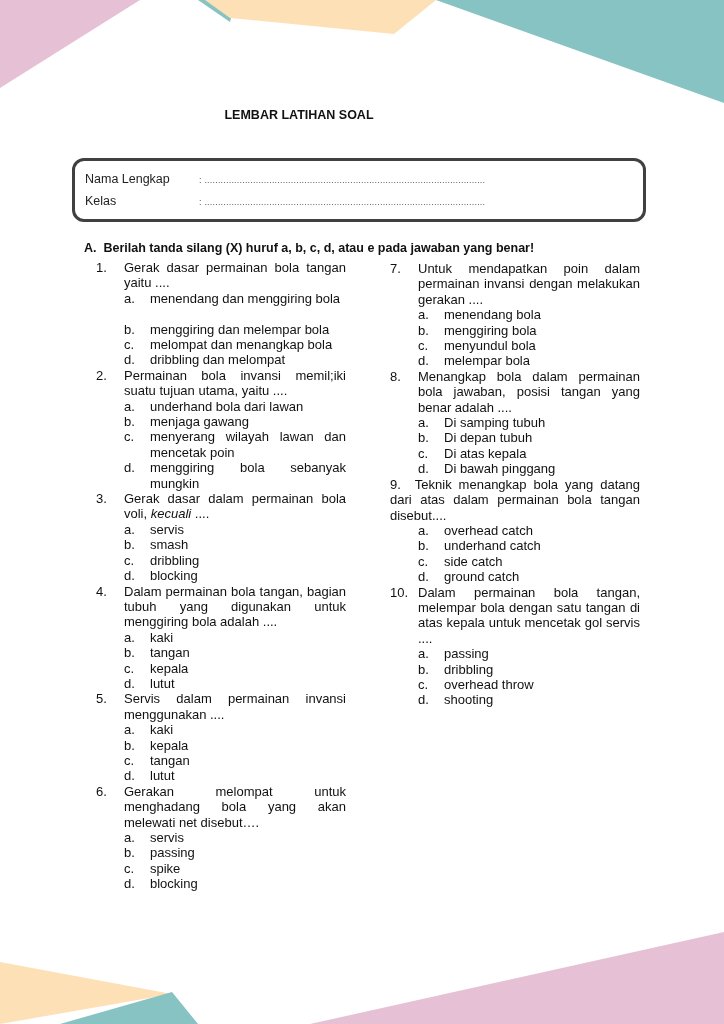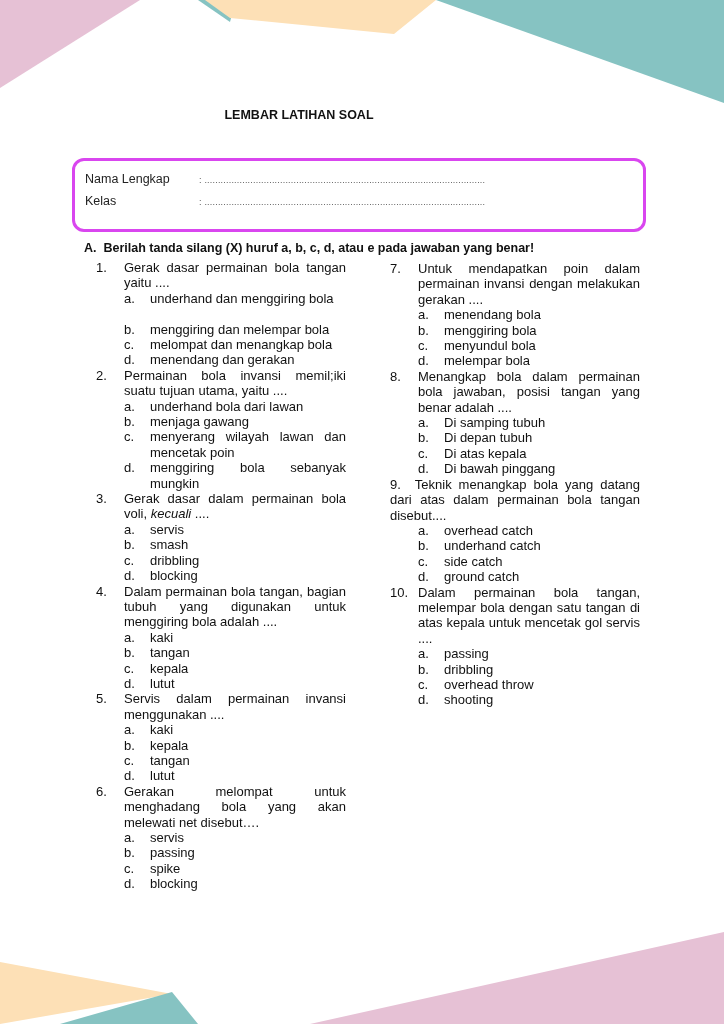--- a/index.html
+++ b/index.html
@@ -10,8 +10,8 @@
     .deco { position: absolute; left: 0; top: 0; width: 724px; height: 1024px; pointer-events: none; }
     .title-block { position: absolute; top: 108px; left: 0; width: 598px; text-align: center;
       font-weight: bold; font-size: 12.5px; line-height: 15px; }
-    .id-box { position: absolute; left: 72px; top: 158px; width: 574px; height: 74px;
-      border: 3px solid #d946ef; border-radius: 12px; box-sizing: border-box; }
+    .id-box { position: absolute; left: 72px; top: 158px; width: 574px; height: 64px;
+      border: 3px solid #404040; border-radius: 12px; box-sizing: border-box; }
     .id-row { position: absolute; left: 10px; font-size: 12.5px; color: #222; display: flex; }
     .id-row .lbl { width: 114px; }
     .id-row .dots { font-size: 9px; letter-spacing: 0.2px; color: #555; padding-top: 3px; }

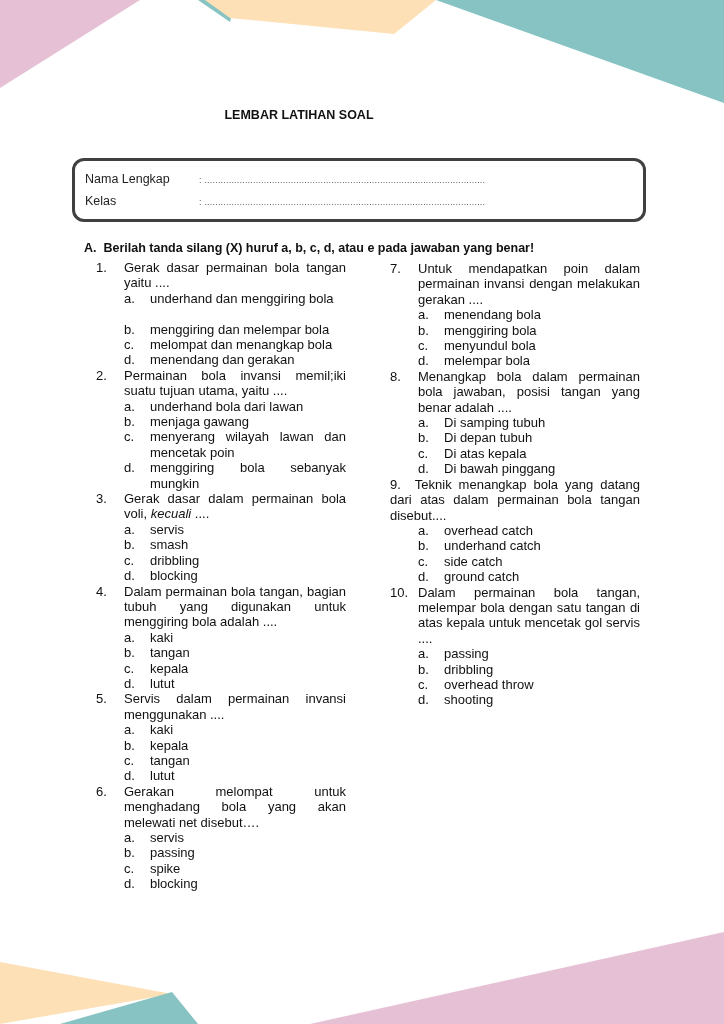--- a/index.html
+++ b/index.html
@@ -69,7 +69,7 @@
   </div>
   <div class="opt">
       <span class="ol">a.</span>
-      <span>underhand dan menggiring bola</span>
+      <span>menendang dan menggiring bola</span>
     </div>
   <div class="spacer"></div>
   <div class="opt">

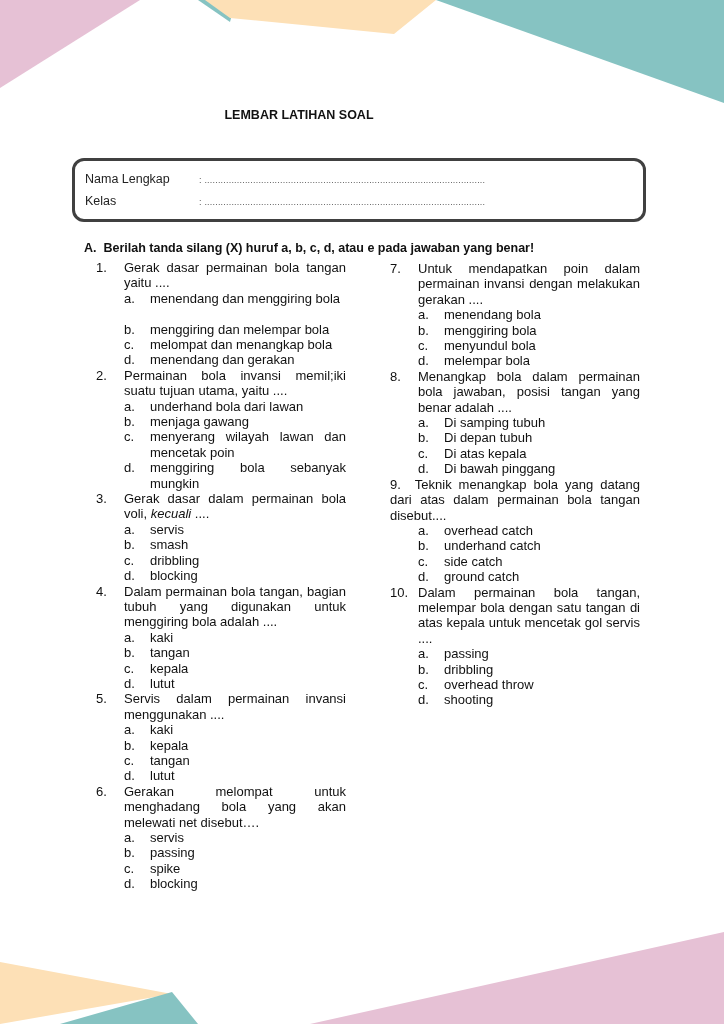--- a/index.html
+++ b/index.html
@@ -82,7 +82,7 @@
     </div>
   <div class="opt">
       <span class="ol">d.</span>
-      <span>menendang dan gerakan</span>
+      <span>dribbling dan melompat</span>
     </div>
 
   <div class="q">

